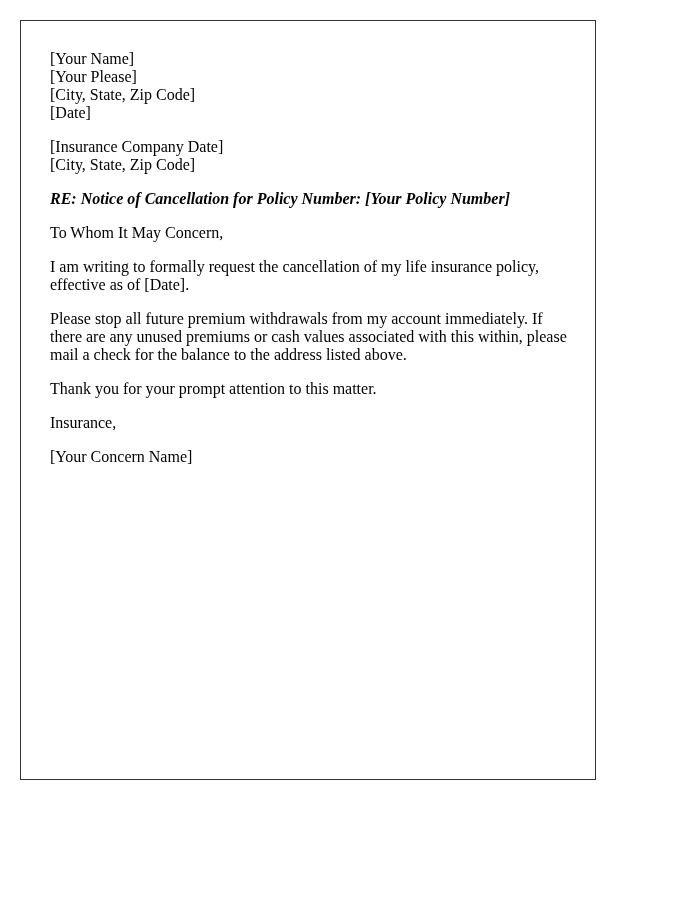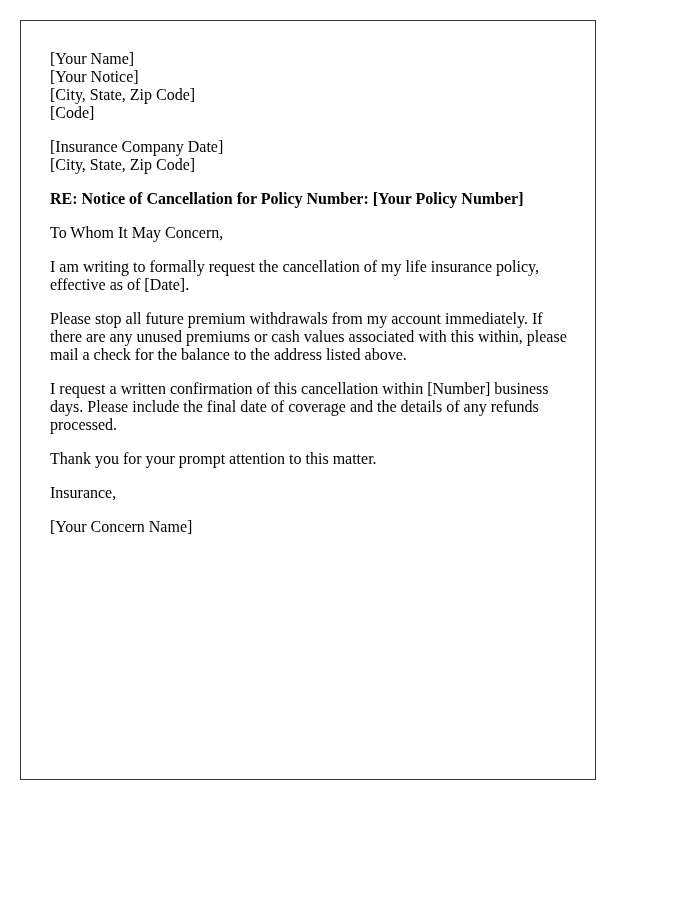--- a/index.html
+++ b/index.html
@@ -23,7 +23,7 @@
 <div class="letter">
   <div class="block">
     <div>[Your Name]</div>
-    <div>[Your Notice]</div>
+    <div>[Your Please]</div>
     <div>[City, State, Zip Code]</div>
     <div>[Code]</div>
   </div>

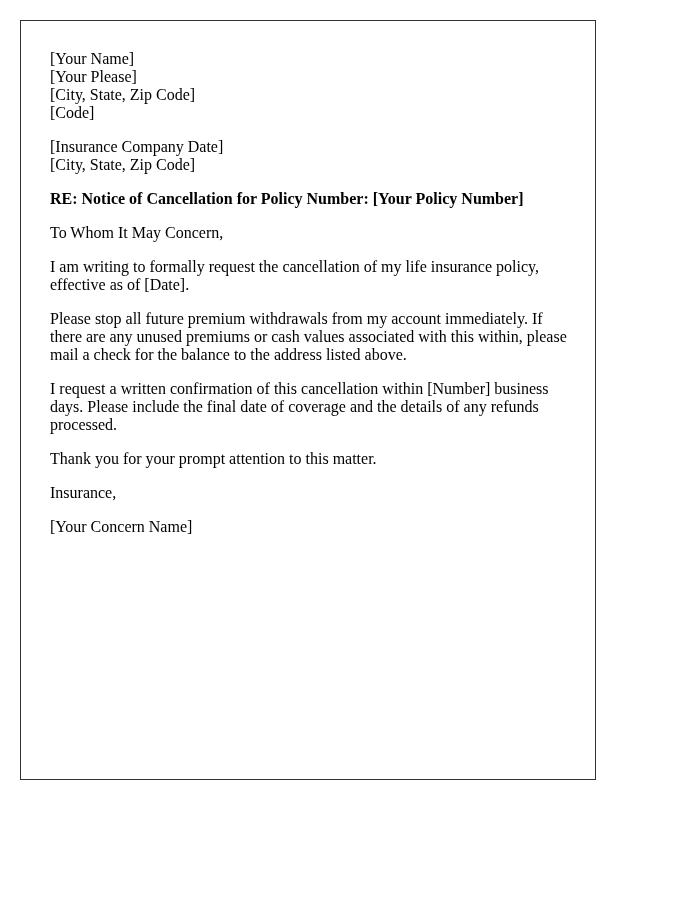--- a/index.html
+++ b/index.html
@@ -25,7 +25,7 @@
     <div>[Your Name]</div>
     <div>[Your Please]</div>
     <div>[City, State, Zip Code]</div>
-    <div>[Code]</div>
+    <div>[Date]</div>
   </div>
   <div class="block">
     <div>[Insurance Company Date]</div>

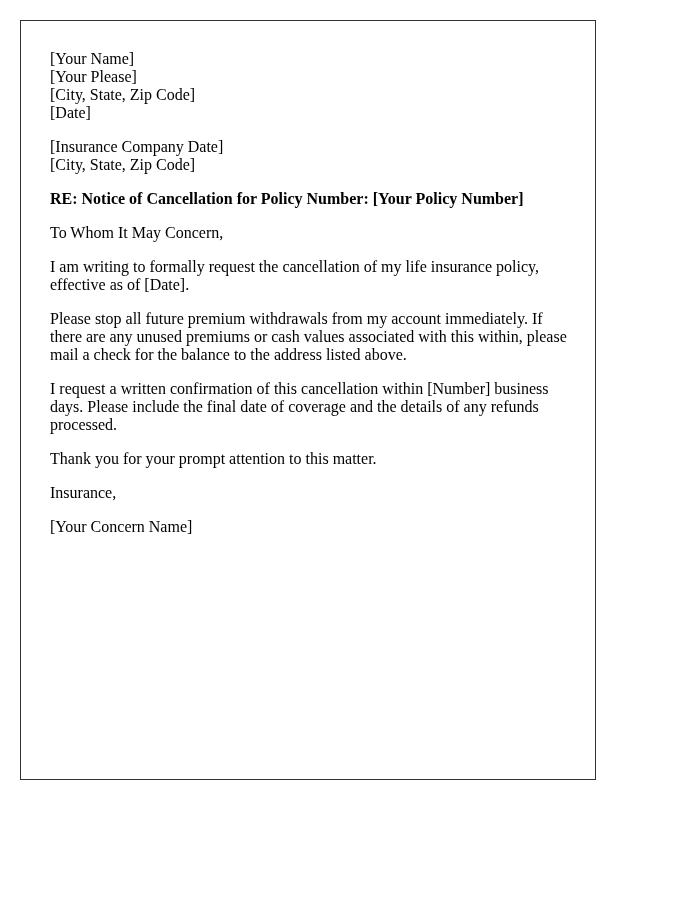--- a/index.html
+++ b/index.html
@@ -15,7 +15,7 @@
     .block { margin: 0 0 16px 0; }
     .block div { white-space: nowrap; }
     p { margin: 0 0 16px 0; }
-    .subject { font-weight: bold; }
+    .subject { font-weight: bold; font-style: italic; }
   </style>
 </head>
 <body>

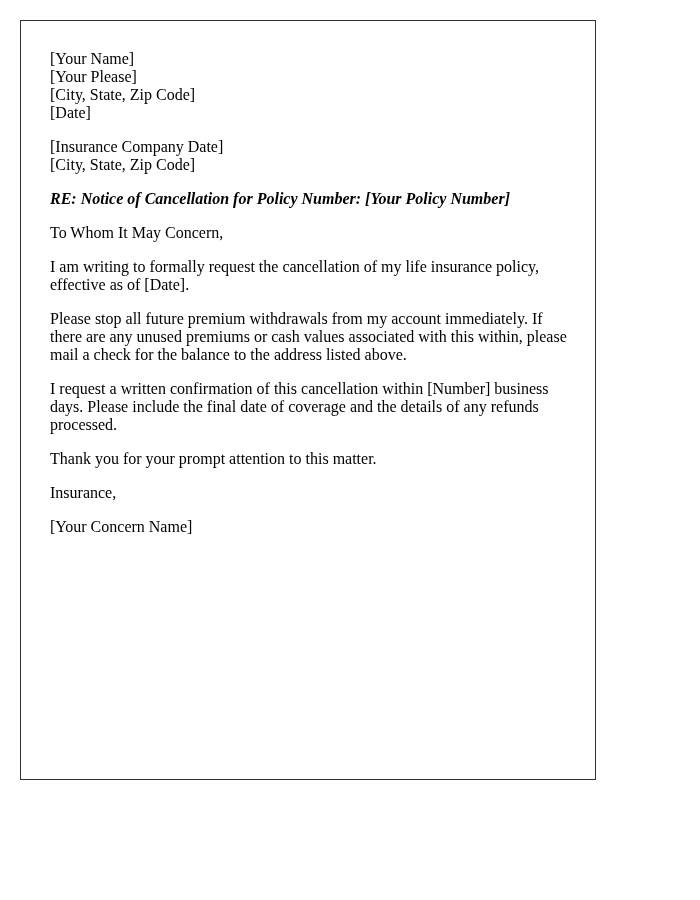--- a/index.html
+++ b/index.html
@@ -35,7 +35,6 @@
   <p>To Whom It May Concern,</p>
   <p>I am writing to formally request the cancellation of my life insurance policy, effective as of [Date].</p>
   <p>Please stop all future premium withdrawals from my account immediately. If there are any unused premiums or cash values associated with this within, please mail a check for the balance to the address listed above.</p>
-  <p>I request a written confirmation of this cancellation within [Number] business days. Please include the final date of coverage and the details of any refunds processed.</p>
   <p>Thank you for your prompt attention to this matter.</p>
   <p>Insurance,</p>
   <div class="block">

